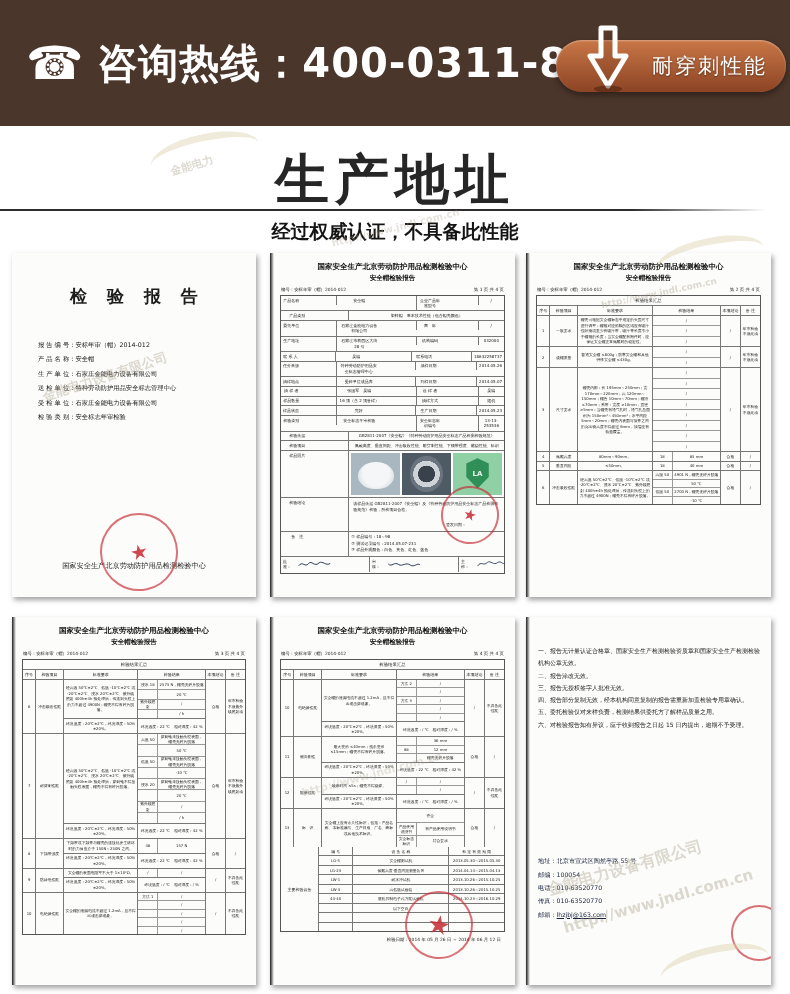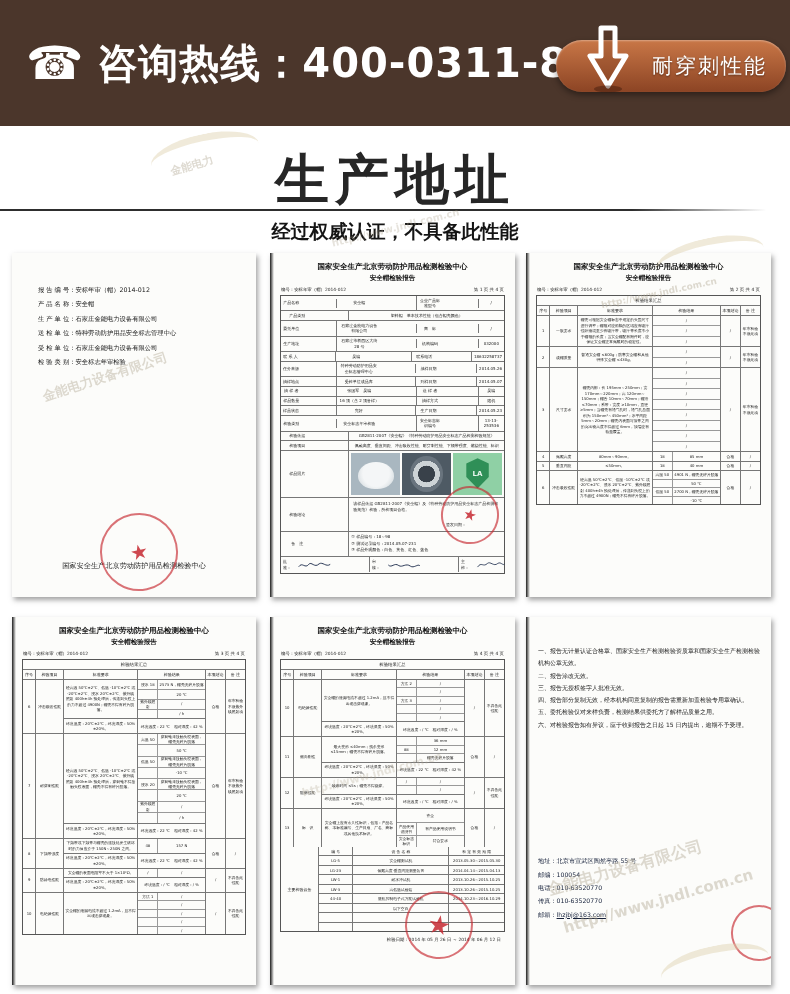--- a/index.html
+++ b/index.html
@@ -145,6 +145,7 @@
 <div class="swoosh" style="left:660px;top:946px;"></div>
 
 <div class="doc" style="left:12px;top:253px;width:244px;height:344px;">
+  <div class="cover-title">检 验 报 告</div>
   <div class="cover-fields" id="cover-fields">
       <div>报 告 编 号：安标年审（帽）2014-012</div>
       <div>产 品 名 称：安全帽</div>

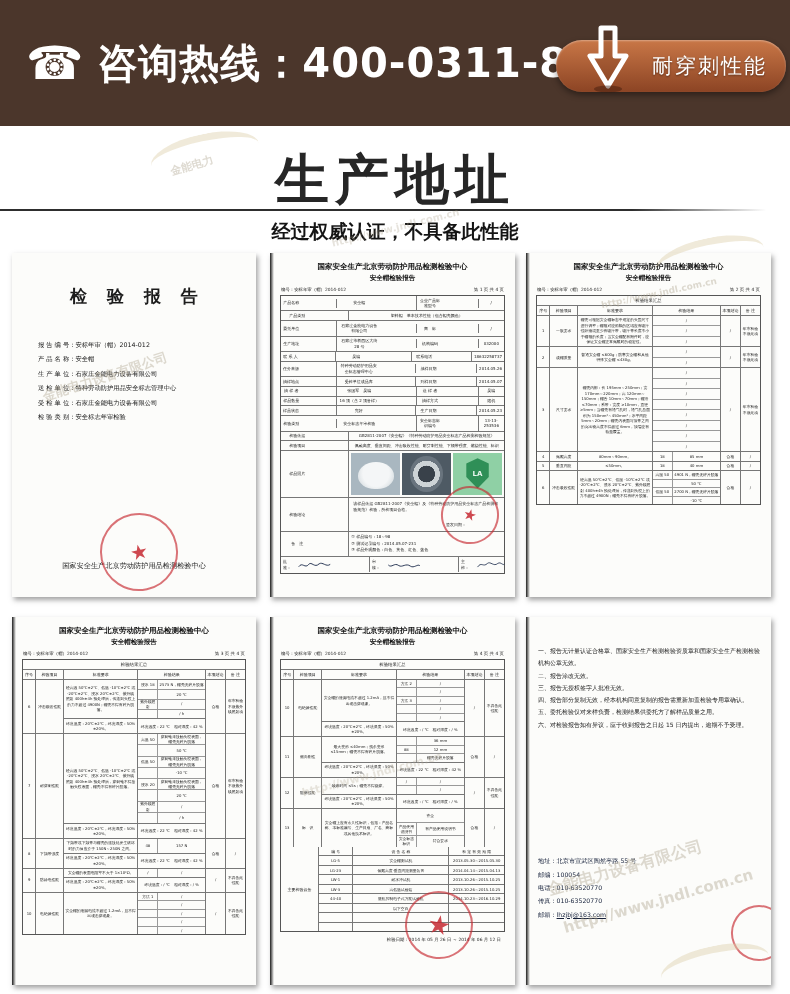--- a/index.html
+++ b/index.html
@@ -48,7 +48,7 @@
   .stamp-star{color:rgba(198,40,48,.85);}
   
   .kv-table{margin:3px 10px 0;border:0.8px solid #555;}
-  .krow{display:flex;border-top:0.5px solid #777;align-items:center;gap:35px;}
+  .krow{display:flex;border-top:0.5px solid #777;align-items:flex-start;gap:35px;}
   .krow:first-child{border-top:none;}
   .kc{border-left:0.5px solid #777;padding:1.6px 2px;font-size:4px;line-height:1.4;display:flex;
       align-items:center;justify-content:center;text-align:center;color:#1a1a1a;box-sizing:border-box;}

